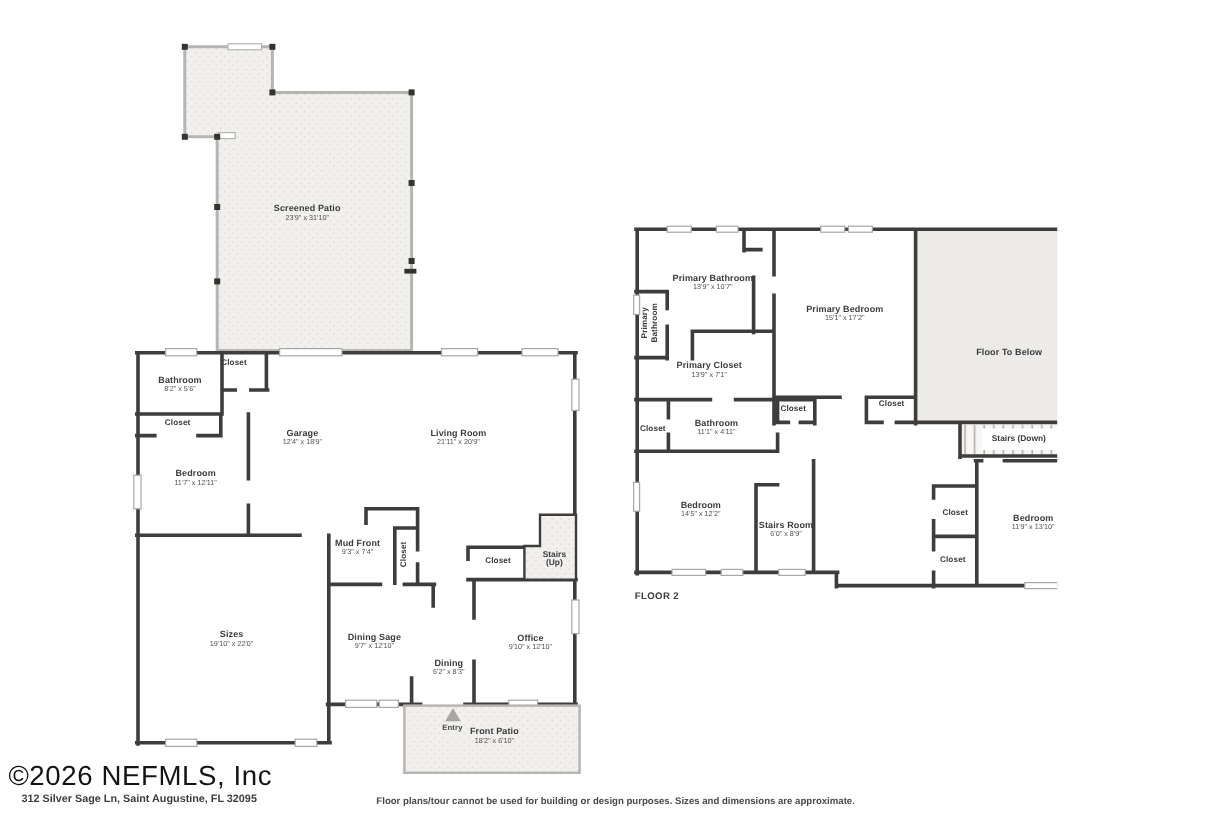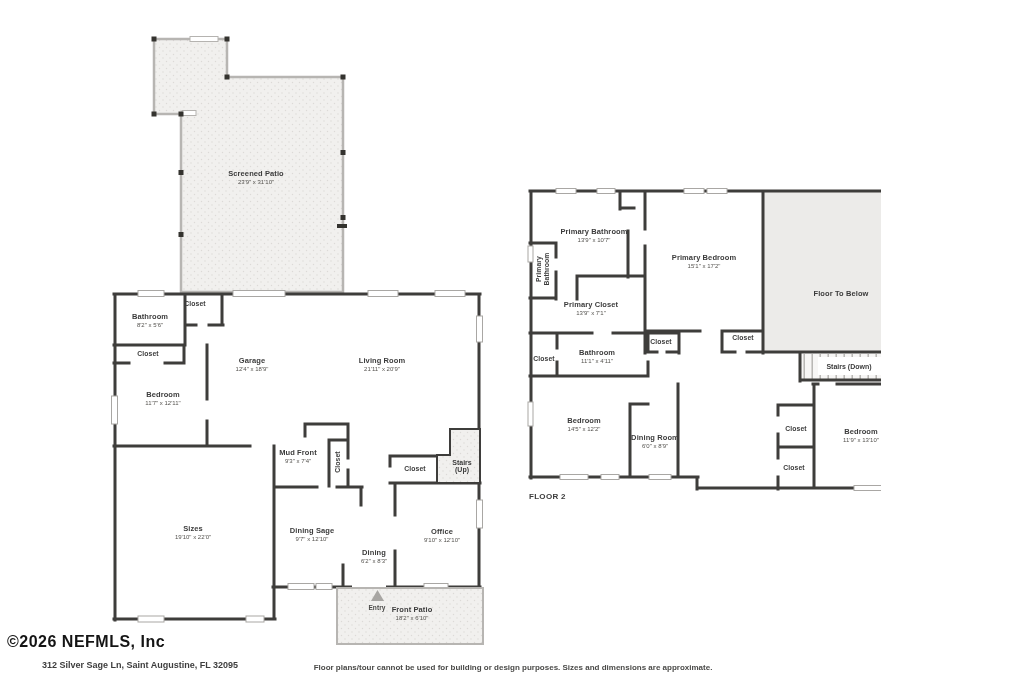--- a/index.html
+++ b/index.html
@@ -261,7 +261,7 @@
     <div class="room-dims">14'5" x 12'2"</div>
   </div>
   <div class="room-label" style="left:655px;top:441px">
-    <div class="room-name">Dining Room</div>
+    <div class="room-name">Stairs Room</div>
     <div class="room-dims">6'0" x 8'9"</div>
   </div>
   <div class="room-label tiny" style="left:796px;top:428px">

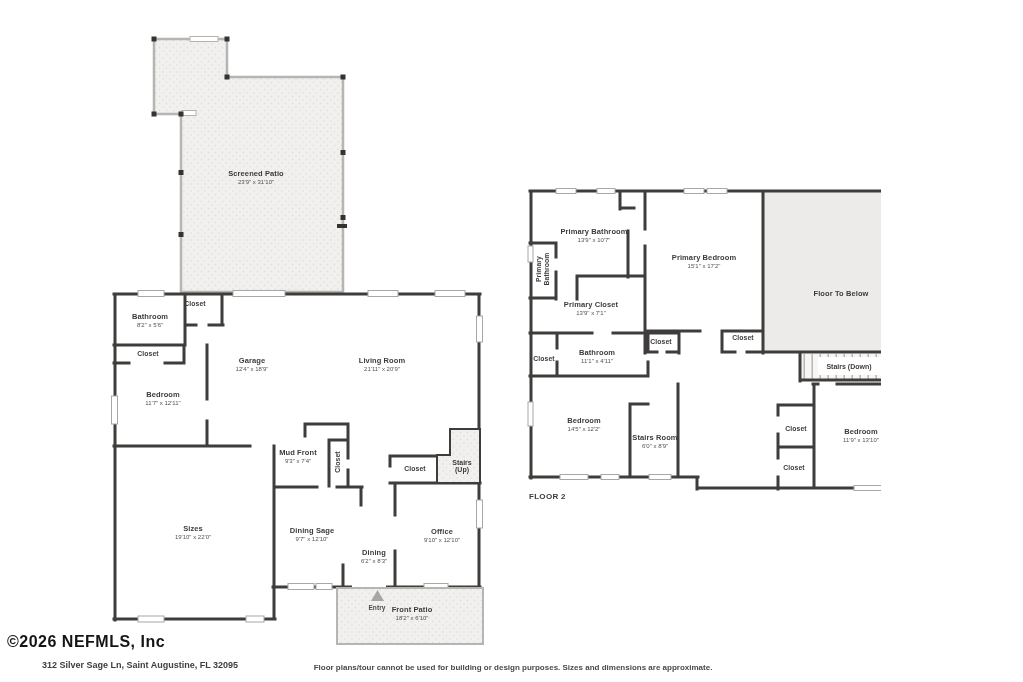--- a/index.html
+++ b/index.html
@@ -16,7 +16,7 @@
   .vert { transform:translate(-50%,-50%) rotate(-90deg); }
   .vert-wrap .room-name { white-space:normal; width:44px; line-height:1.25; }
   .floor-tag { position:absolute; font-size:8px; font-weight:700; color:#3b3b3b; letter-spacing:0.3px; }
-  .copyright { position:absolute; left:7px; top:633px; font-size:16px; font-weight:700;
+  .copyright { position:absolute; left:7px; top:633px; font-size:23px; font-weight:400;
                color:#141414; letter-spacing:0.5px; }
   .address { position:absolute; left:18px; top:660px; font-size:9px; font-weight:700; color:#3d3d3d;margin-left:24px; }
   .disclaimer { position:absolute; left:513px; top:663px; transform:translateX(-50%);

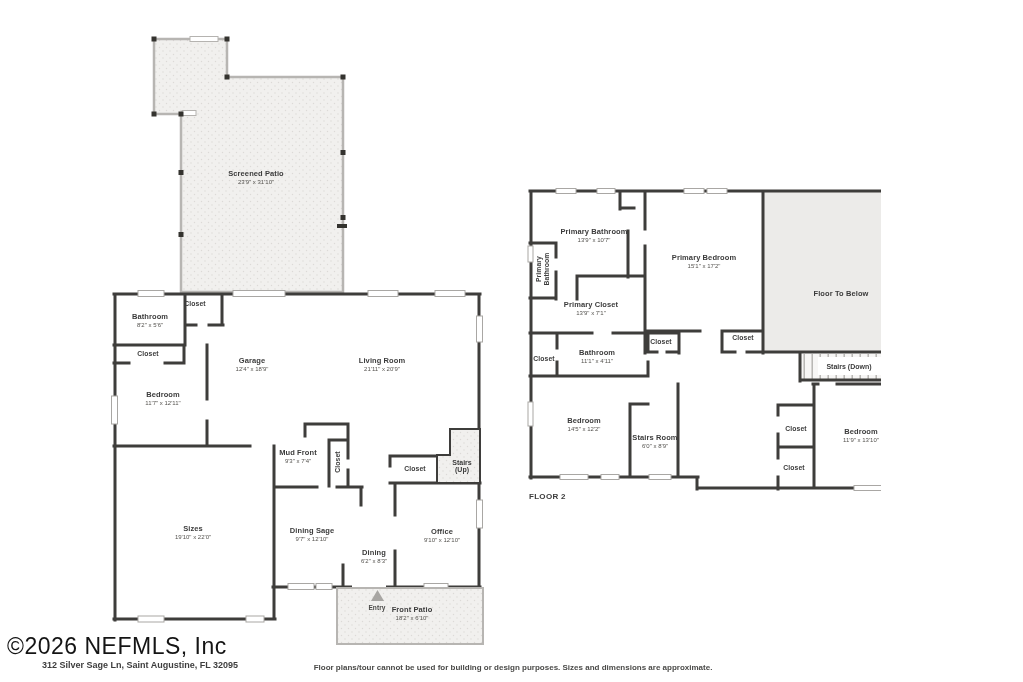--- a/index.html
+++ b/index.html
@@ -18,7 +18,7 @@
   .floor-tag { position:absolute; font-size:8px; font-weight:700; color:#3b3b3b; letter-spacing:0.3px; }
   .copyright { position:absolute; left:7px; top:633px; font-size:23px; font-weight:400;
                color:#141414; letter-spacing:0.5px; }
-  .address { position:absolute; left:18px; top:660px; font-size:9px; font-weight:700; color:#3d3d3d;margin-left:24px; }
+  .address { position:absolute; left:18px; top:660px; font-size:9px; font-weight:700; color:#3d3d3d; }
   .disclaimer { position:absolute; left:513px; top:663px; transform:translateX(-50%);
                 font-size:8px; font-weight:600; color:#4a4a48; white-space:nowrap; }
   .entry-label .room-name { font-size:6.5px; color:#4a4a48; }

